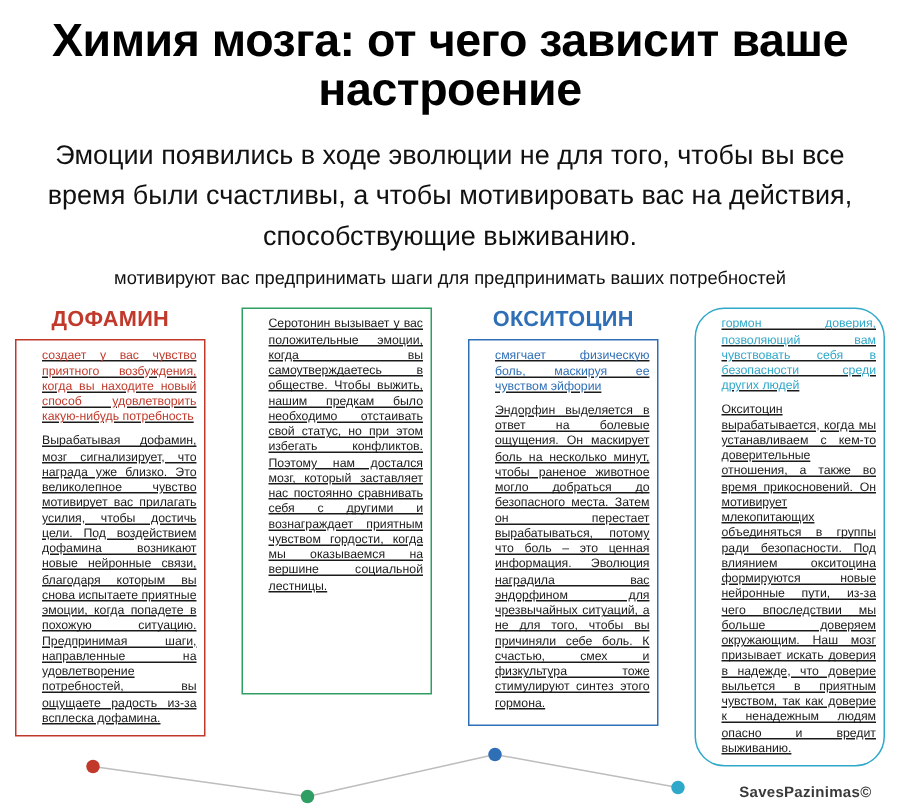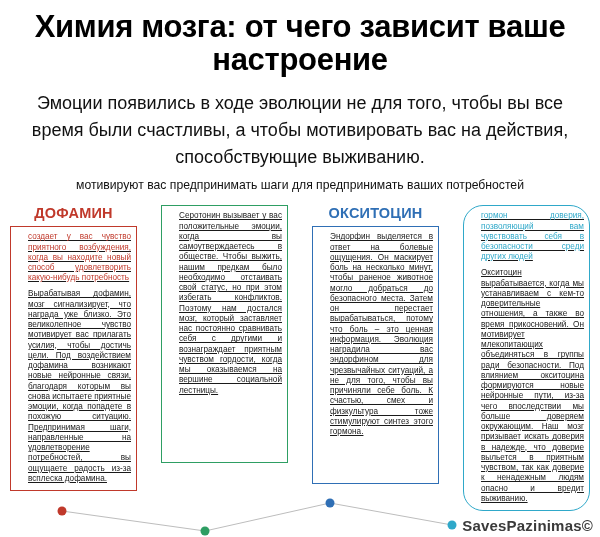--- a/index.html
+++ b/index.html
@@ -151,6 +151,7 @@
     <div class="col c-endorphin">
       <div class="col-title">ОКСИТОЦИН</div>
       <div class="box">
+        <p class="lead">смягчает физическую боль, маскируя ее чувством эйфории</p>
         <p class="body-text">Эндорфин выделяется в ответ на болевые ощущения. Он маскирует боль на несколько минут, чтобы раненое животное могло добраться до безопасного места. Затем он перестает вырабатываться, потому что боль – это ценная информация. Эволюция наградила вас эндорфином для чрезвычайных ситуаций, а не для того, чтобы вы причиняли себе боль. К счастью, смех и физкультура тоже стимулируют синтез этого гормона.</p>
       </div>
     </div>

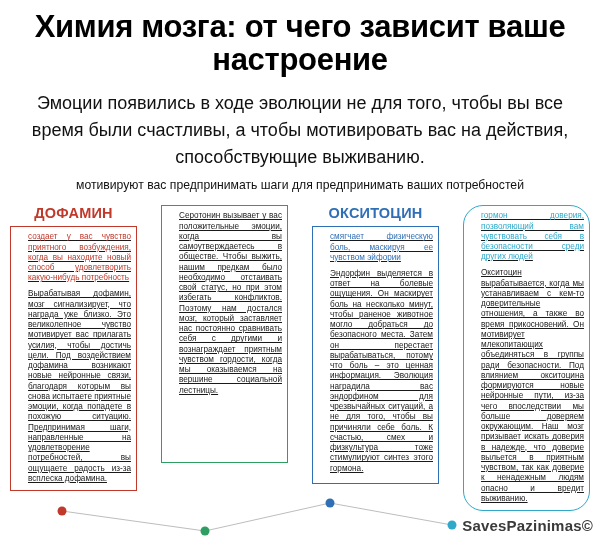--- a/index.html
+++ b/index.html
@@ -113,9 +113,9 @@
   }
   .watermark {
     position: absolute;
-    right: 7px;
+    right: 19px;
     bottom: 3px;
-    font-size: 15px;
+    font-size: 10px;
     font-weight: bold;
     color: #3a3a3a;
     letter-spacing: 0.2px;

